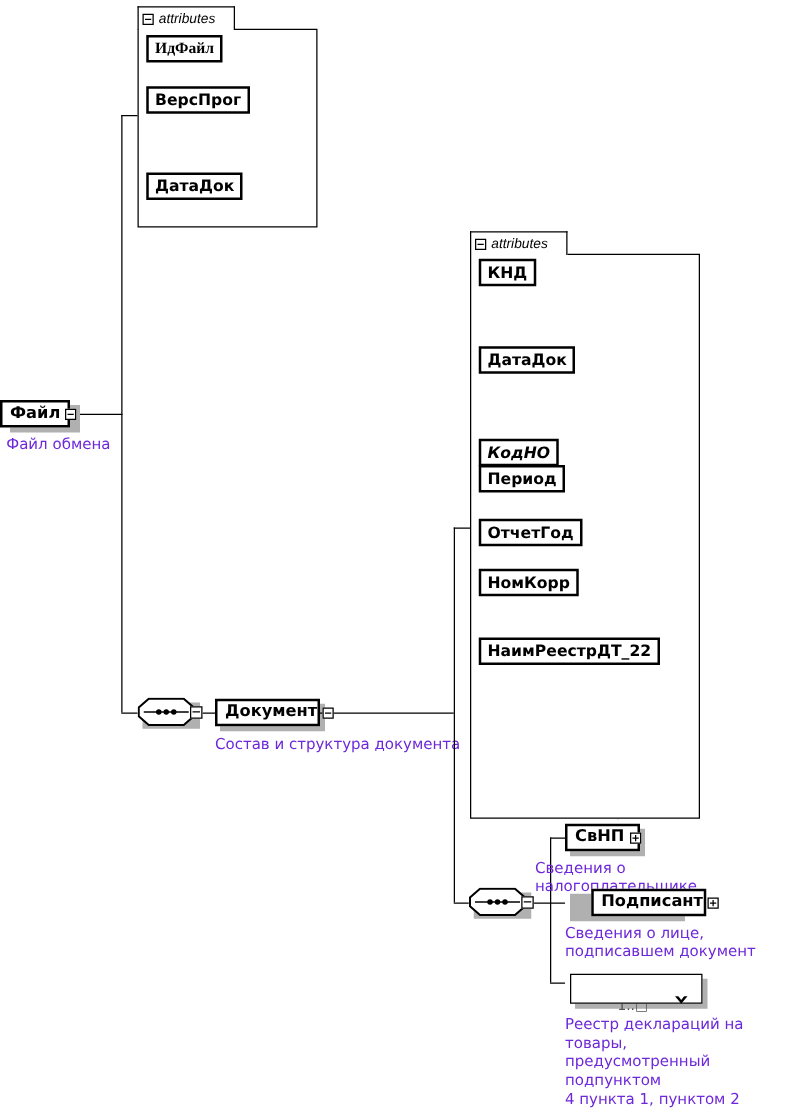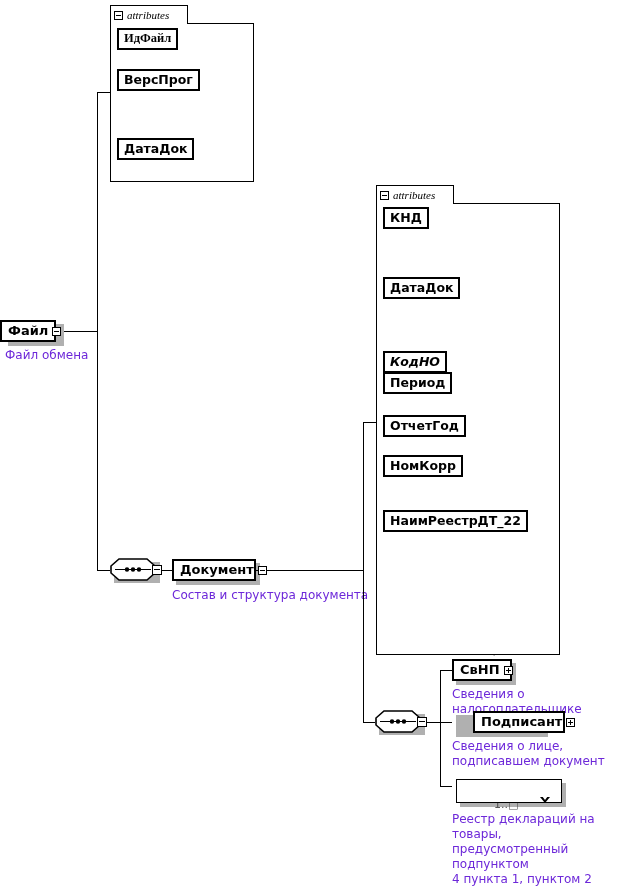--- a/index.html
+++ b/index.html
@@ -57,7 +57,7 @@
     color: #000000;
     margin-left: 4px;
     white-space: nowrap;
-    font-family: Liberation Serif, serif;
+    font-family: Liberation Sans, sans-serif;
   }
   .toggle-box {
     width: 9px;

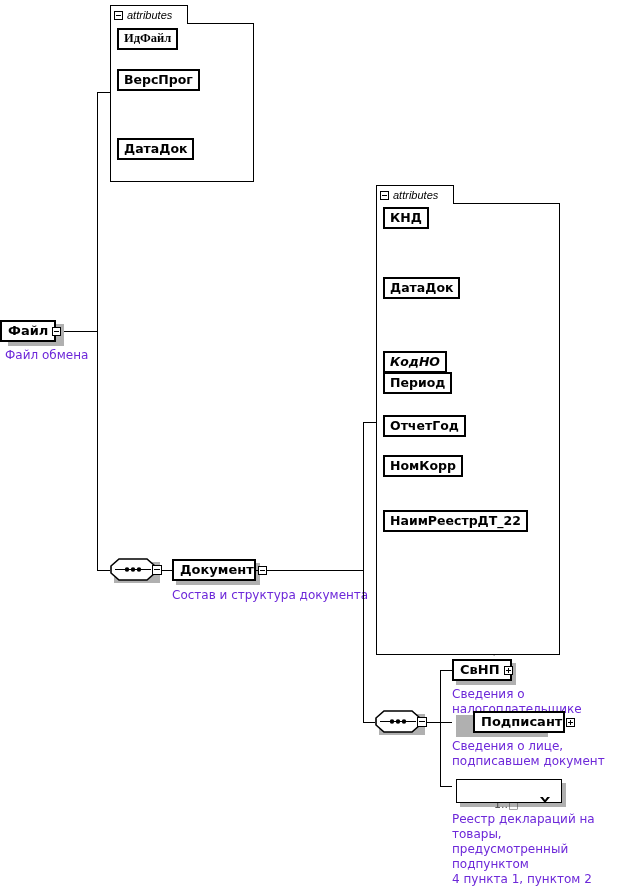--- a/index.html
+++ b/index.html
@@ -376,7 +376,7 @@
     <span class="elabel">СвНП</span>
     <span class="toggle-box plus"></span>
   </div>
-  <div class="elem-desc" style="left:452px; top:687px; width:175px;">Сведения о
+  <div class="elem-desc" style="left:428px; top:687px; width:175px;">Сведения о
 налогоплательщике</div>
 
   <div class="elem-shadow" style="left:456px; top:715px; width:92px; height:22px;"></div>

